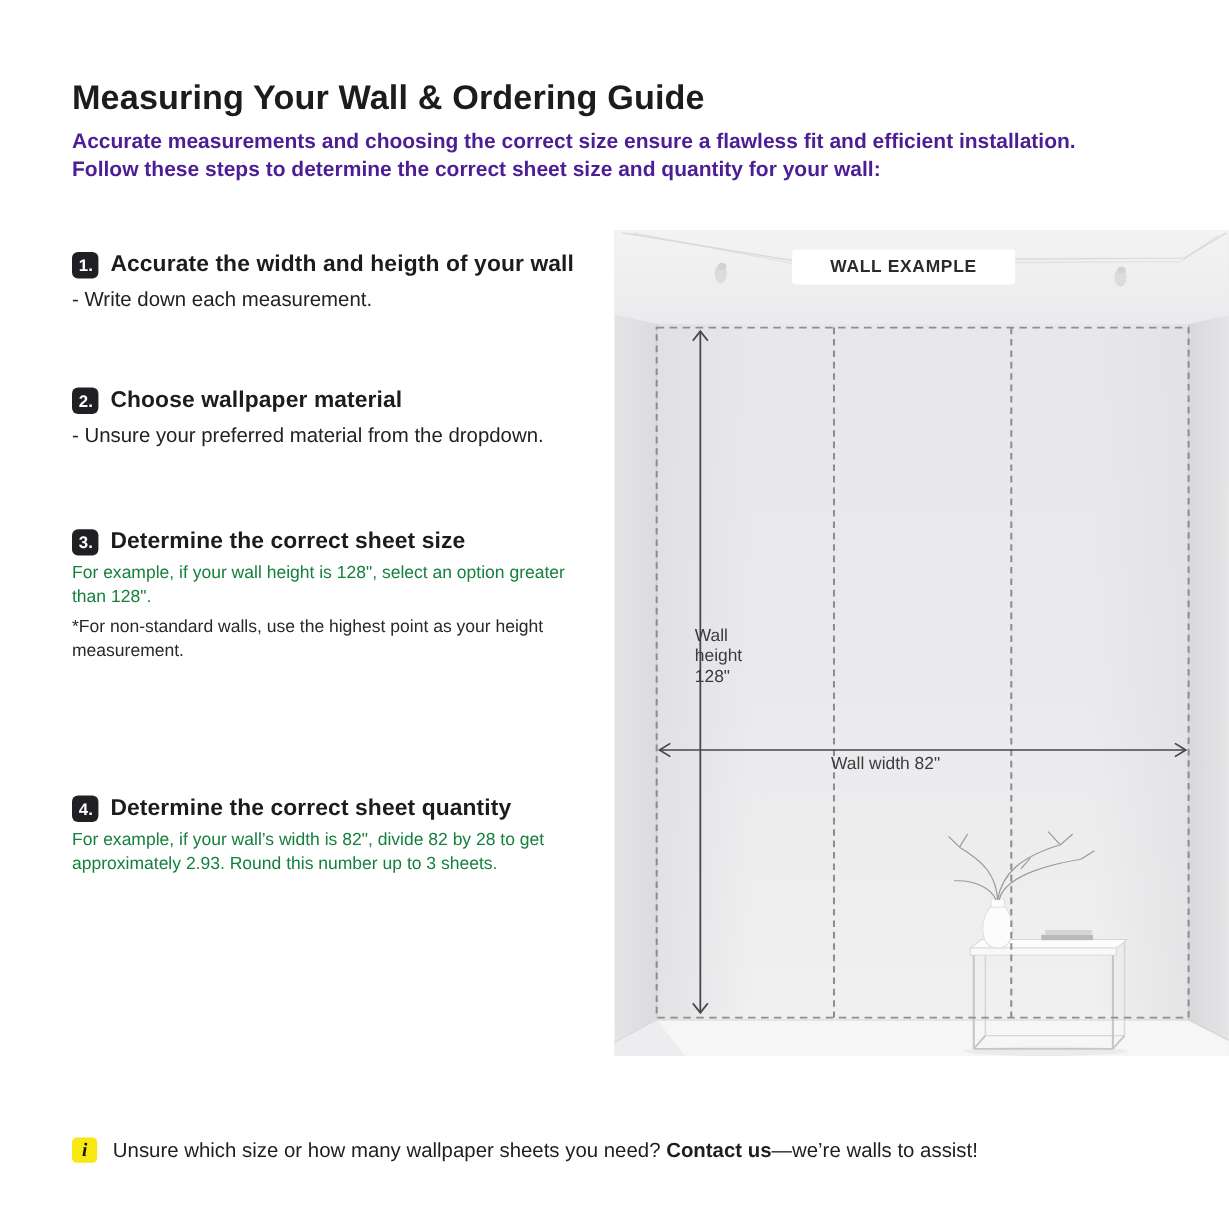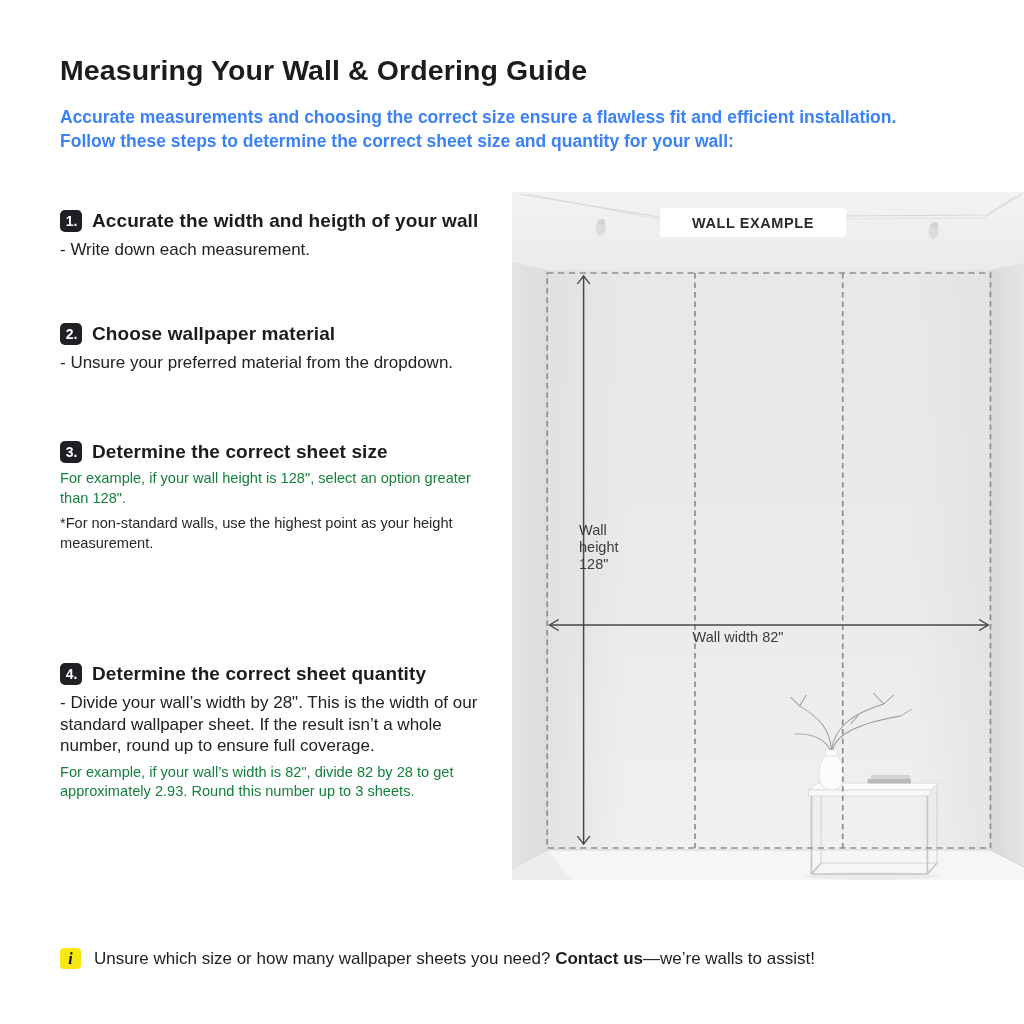--- a/index.html
+++ b/index.html
@@ -17,7 +17,7 @@
   .canvas{position:relative;width:1024px;height:1024px;background:#ffffff;overflow:hidden;}
 
   .page-title{
-    position:absolute;left:60px;top:54px;
+    position:absolute;left:60px;top:66px;
     font-size:28.5px;font-weight:600;letter-spacing:.1px;color:#1c1c1e;
   }
   .intro{

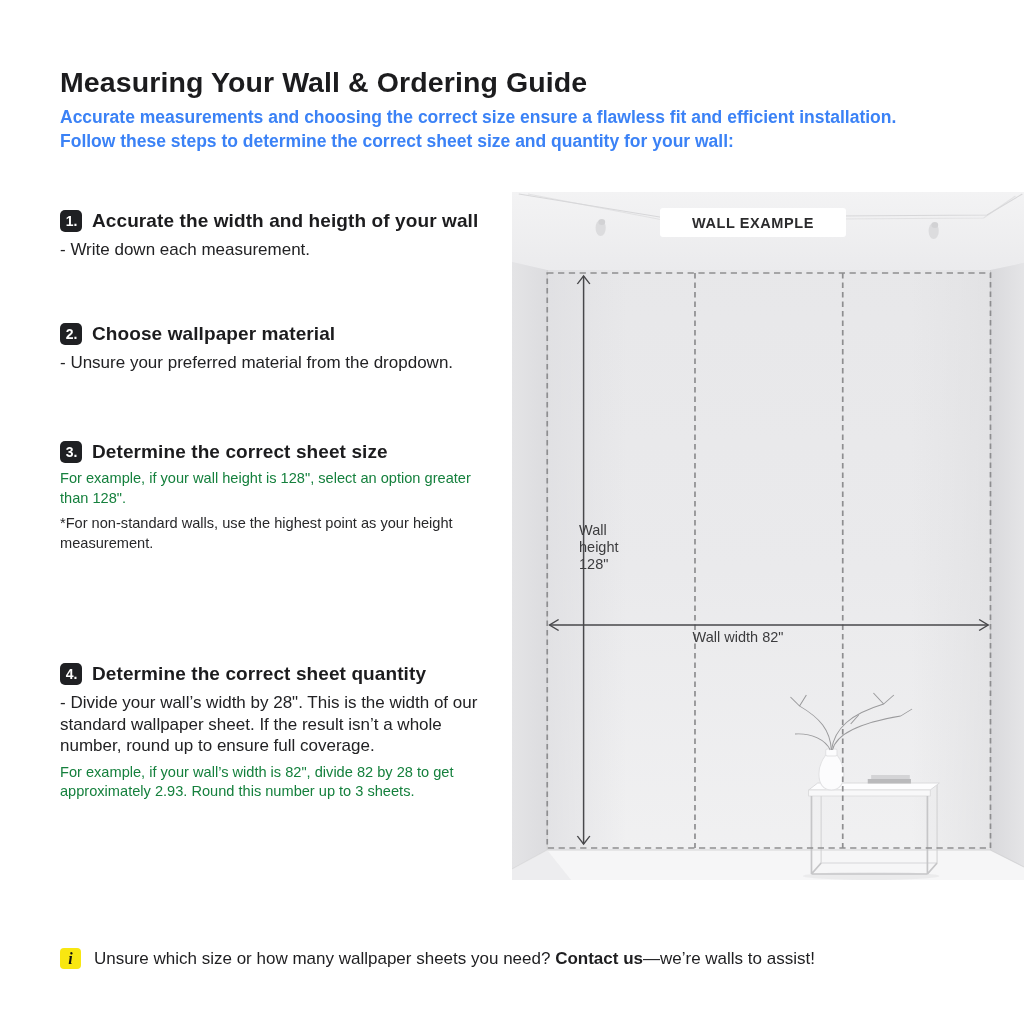--- a/index.html
+++ b/index.html
@@ -22,7 +22,7 @@
   }
   .intro{
     position:absolute;left:60px;top:106px;width:910px;
-    font-size:17.5px;font-weight:600;line-height:23.5px;color:#3b82f6;
+    font-size:17.5px;font-weight:600;line-height:23.5px;color:#4c1d95;
     white-space:pre-line;
   }
 

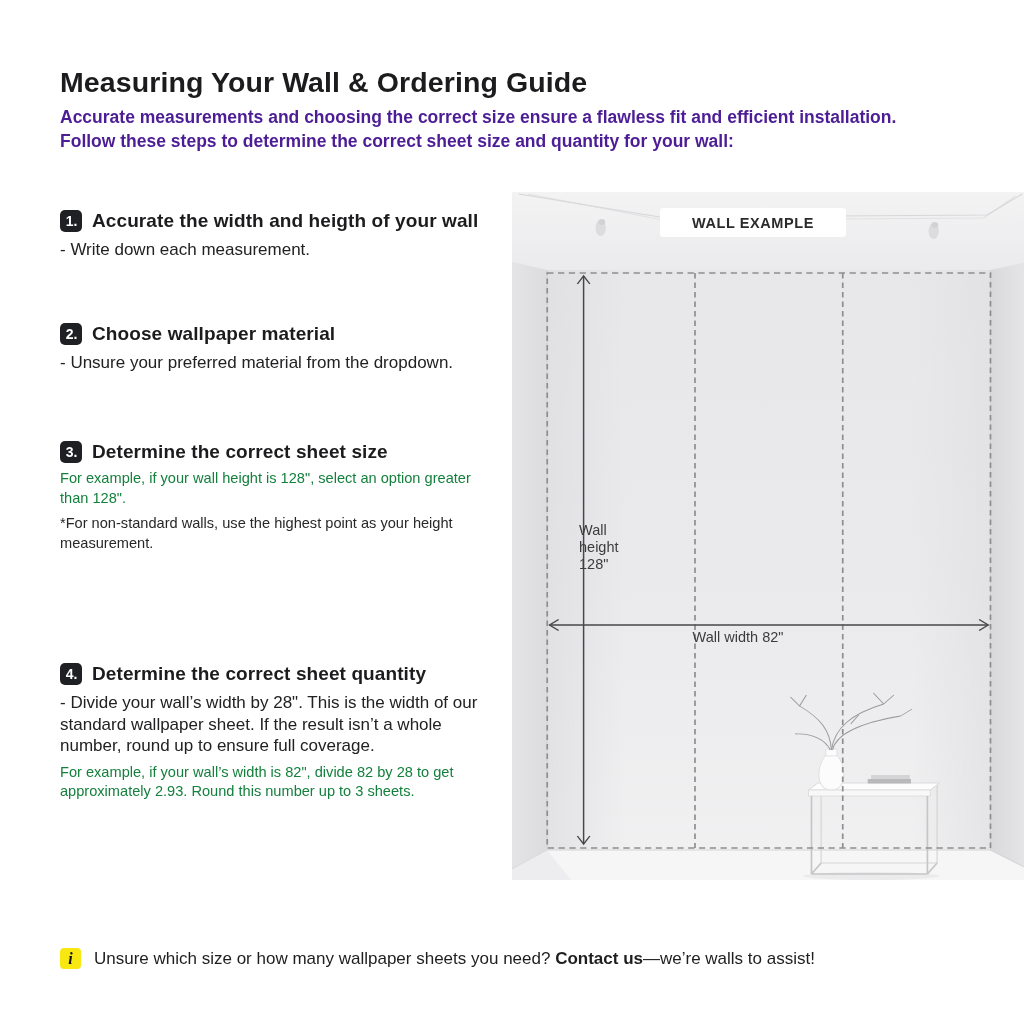--- a/index.html
+++ b/index.html
@@ -130,9 +130,6 @@
       <span class="step-badge">4.</span>
       <h2 class="step-heading">Determine the correct sheet quantity</h2>
     </div>
-    <p class="step-body">- Divide your wall’s width by 28". This is the width of our
-standard wallpaper sheet. If the result isn’t a whole
-number, round up to ensure full coverage.</p>
     <p class="step-note">For example, if your wall’s width is 82", divide 82 by 28 to get
 approximately 2.93. Round this number up to 3 sheets.</p>
   </section>

